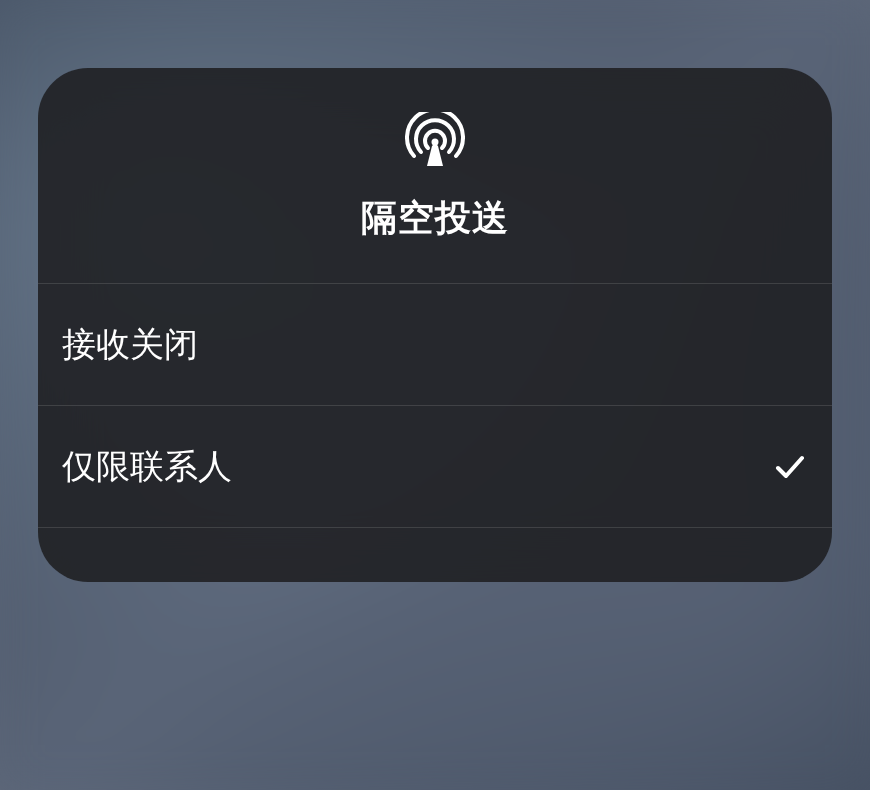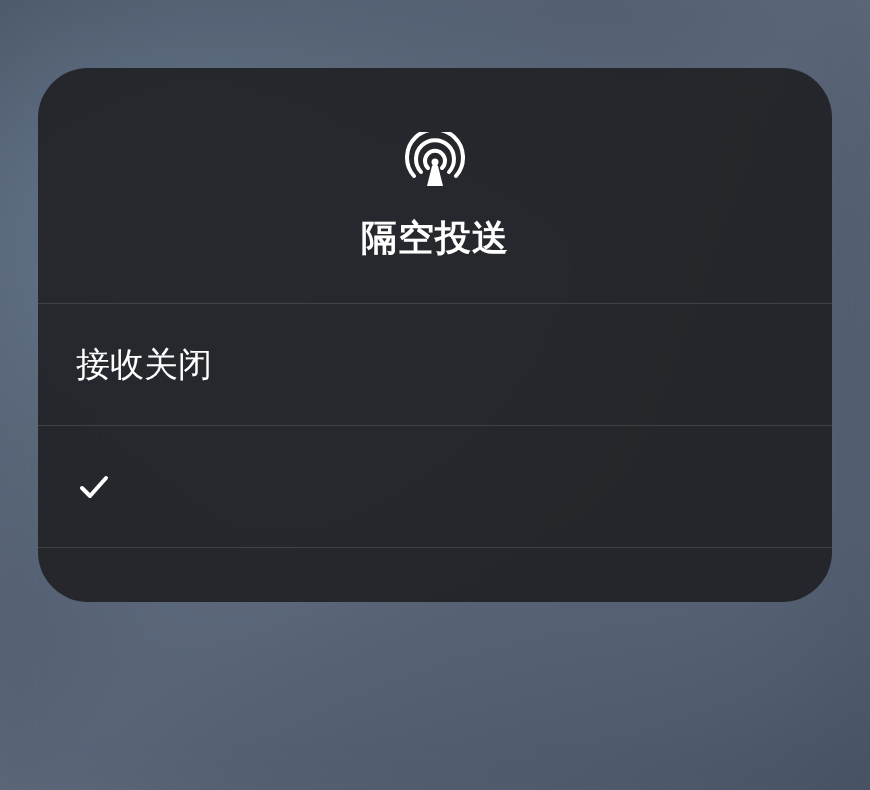--- a/index.html
+++ b/index.html
@@ -49,7 +49,7 @@
       display: flex;
       flex-direction: column;
       align-items: center;
-      padding: 64px 0 40px 0;
+      padding: 44px 0 40px 0;
       border-bottom: 1px solid rgba(255, 255, 255, 0.12);
     }
 

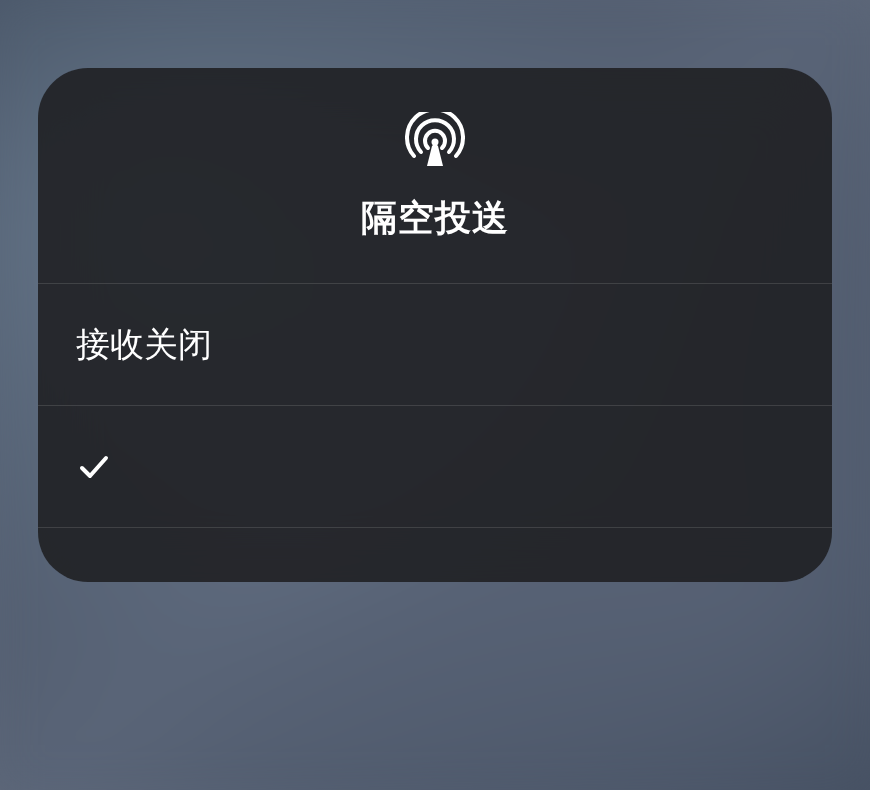--- a/index.html
+++ b/index.html
@@ -70,7 +70,7 @@
       display: flex;
       align-items: center;
       justify-content: space-between;
-      padding: 0 38px;
+      padding: 0 24px;
       height: 122px;
       border-bottom: 1px solid rgba(255, 255, 255, 0.12);
       cursor: pointer;

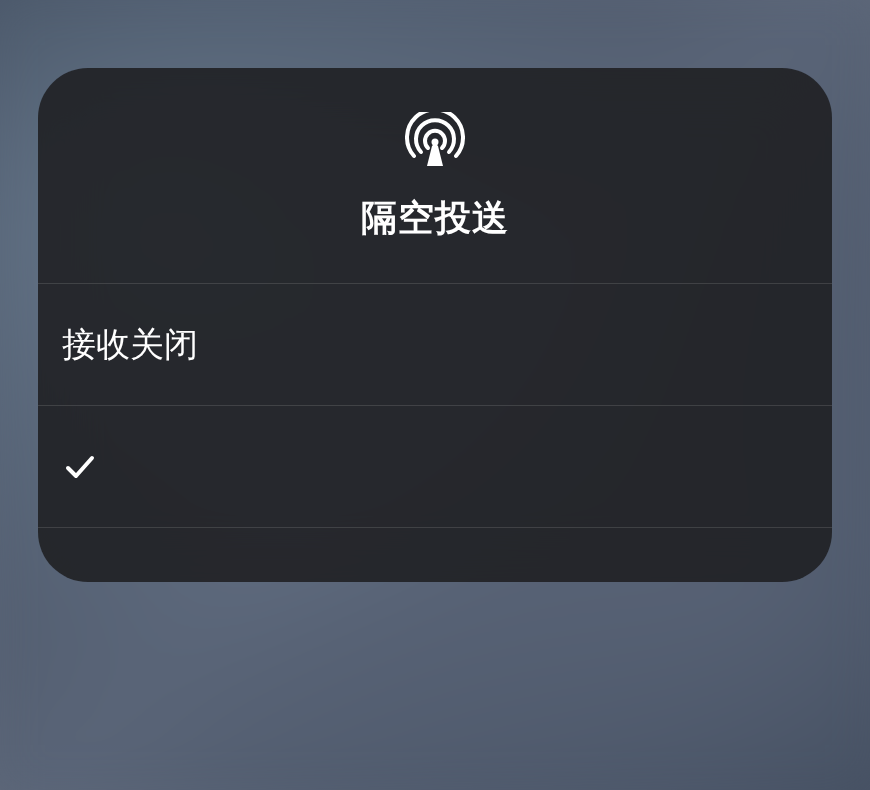--- a/index.html
+++ b/index.html
@@ -133,6 +133,7 @@
   </div>
 
   <div class="option-row">
+    <span class="option-label">仅限联系人</span>
     <span class="checkmark">
       <svg viewBox="0 0 32 32" fill="none" stroke="#ffffff" stroke-width="4" stroke-linecap="round" stroke-linejoin="round">
         <polyline points="4,17 12,25 28,7"></polyline>

